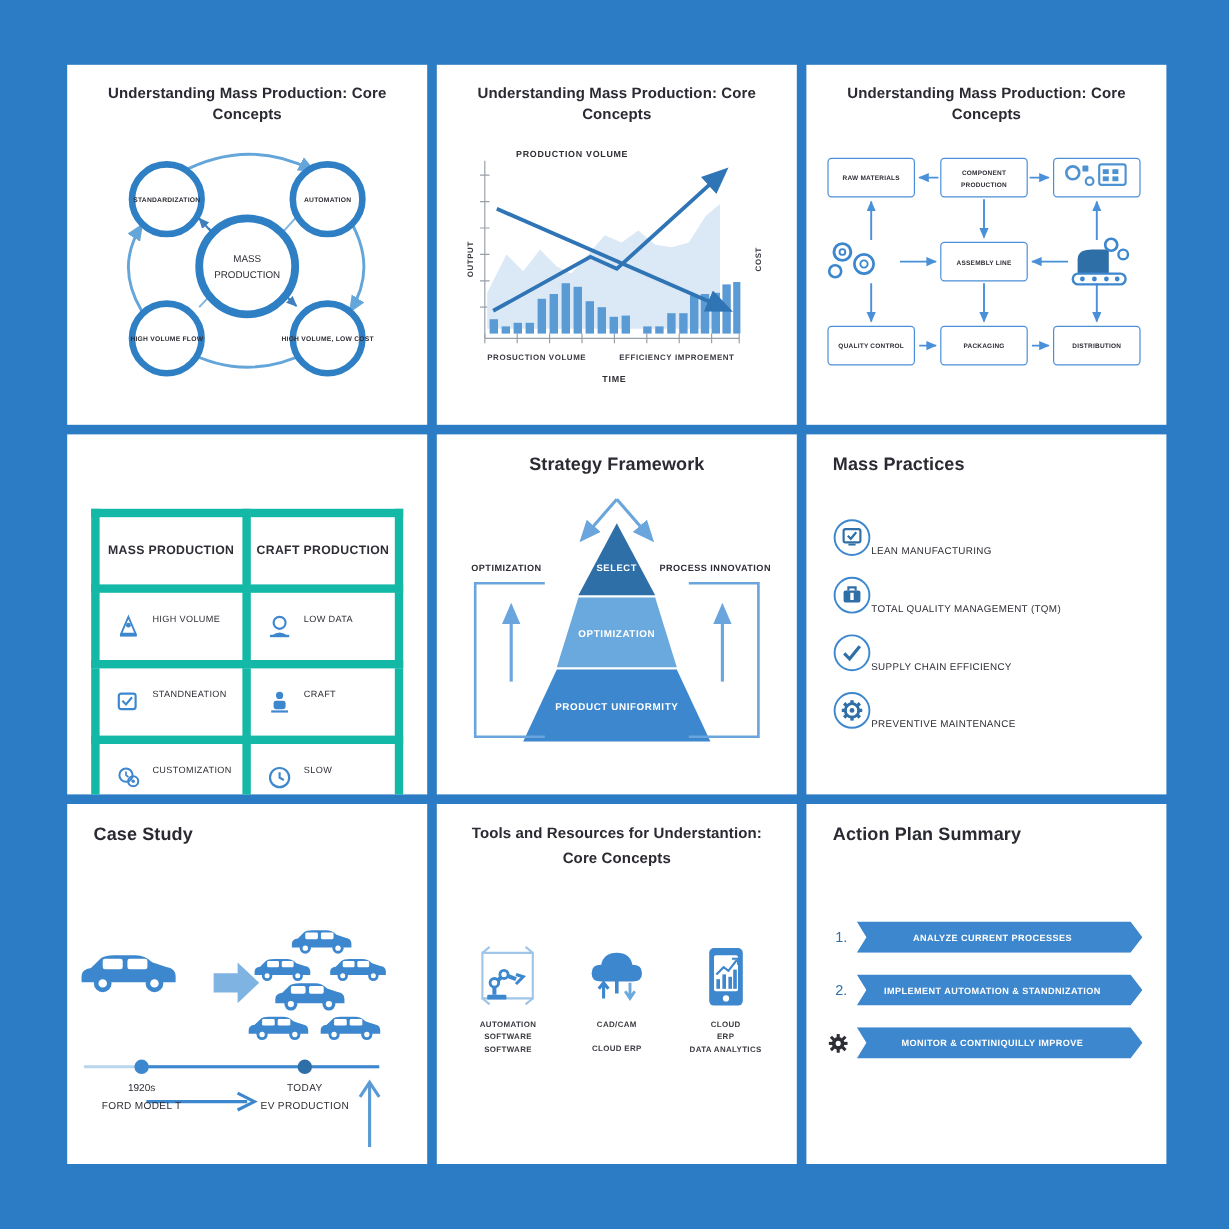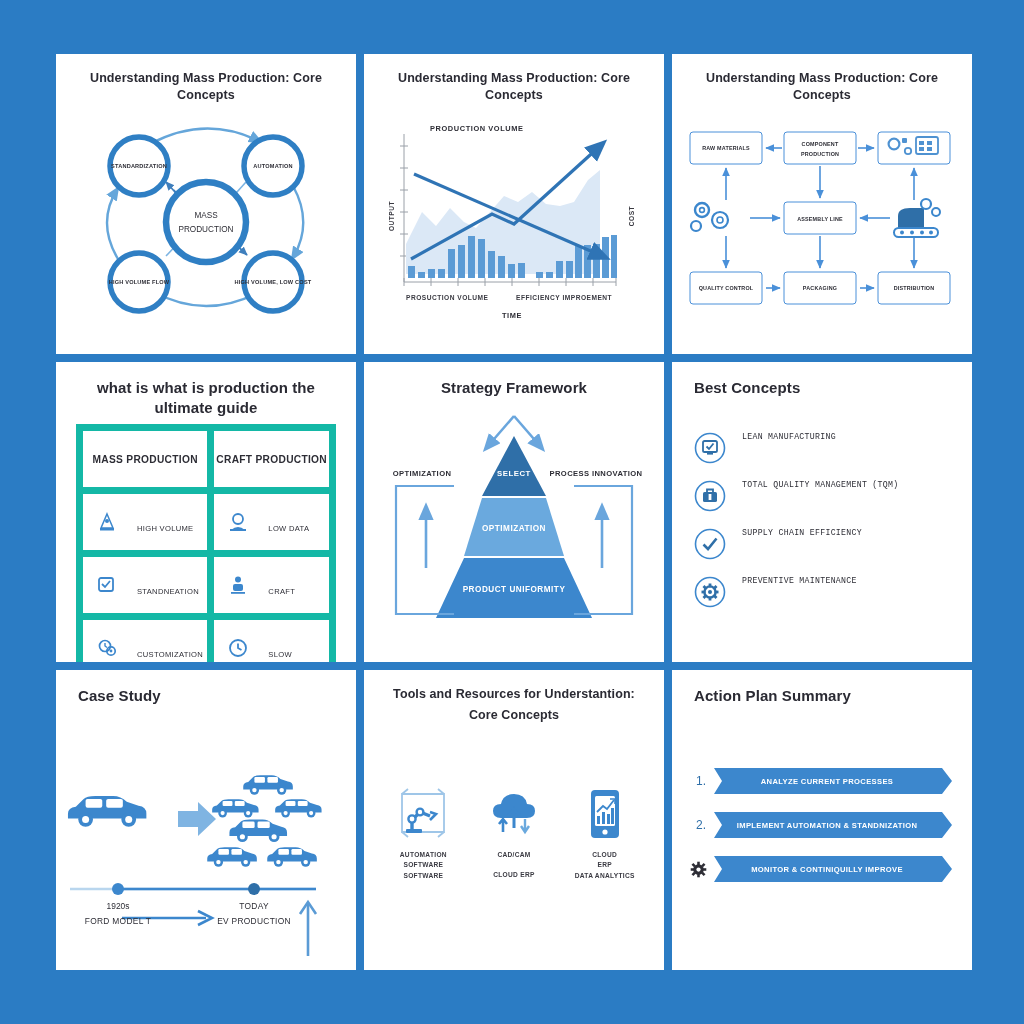--- a/index.html
+++ b/index.html
@@ -265,7 +265,6 @@
   </div>
 
   <div class="panel">
-    <div class="ptitle big">what is what is production the ultimate guide</div>
     <table class="tbl">
       <tbody>
           <tr>

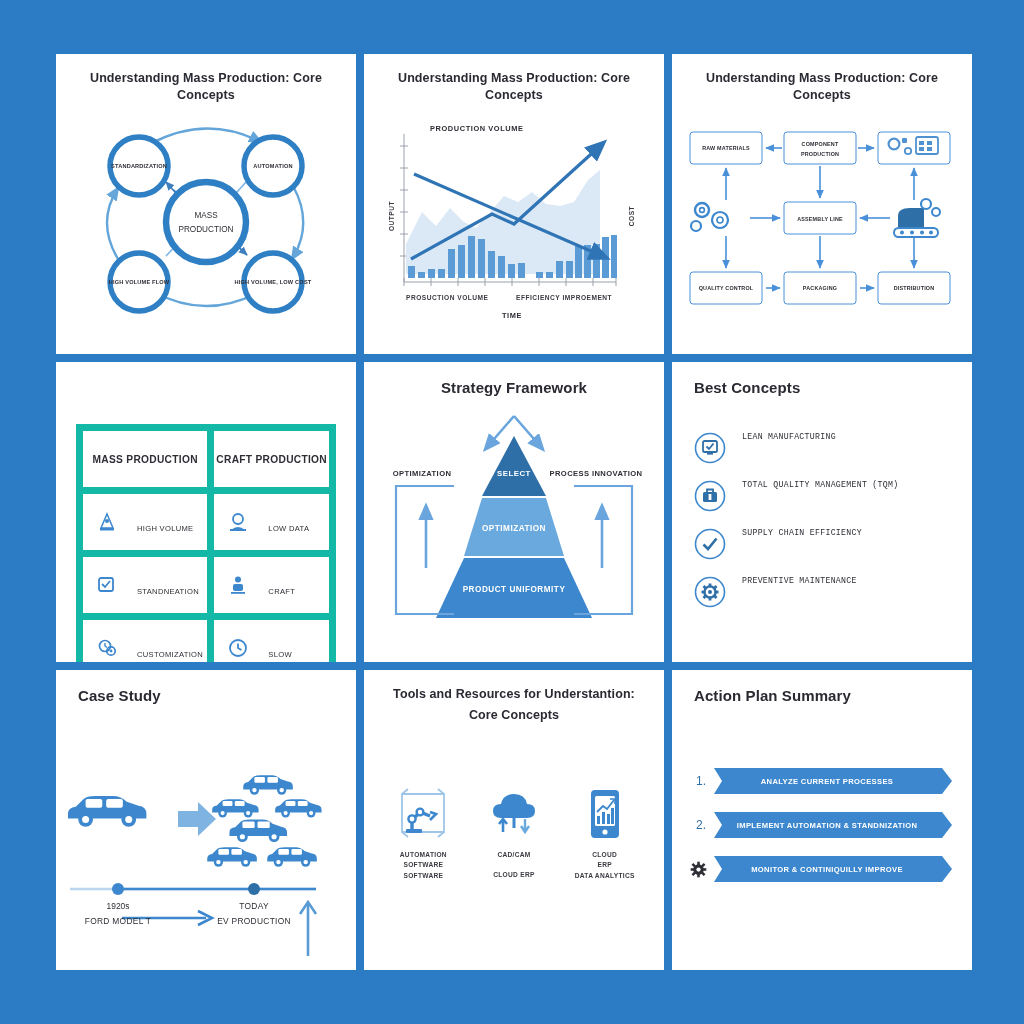--- a/index.html
+++ b/index.html
@@ -375,7 +375,7 @@
   </div>
 
   <div class="panel">
-    <div class="ptitle left">Best Concepts</div>
+    <div class="ptitle left">Mass Practices</div>
 
     <div style="margin-top:34px;">
       <div class="bp-row">

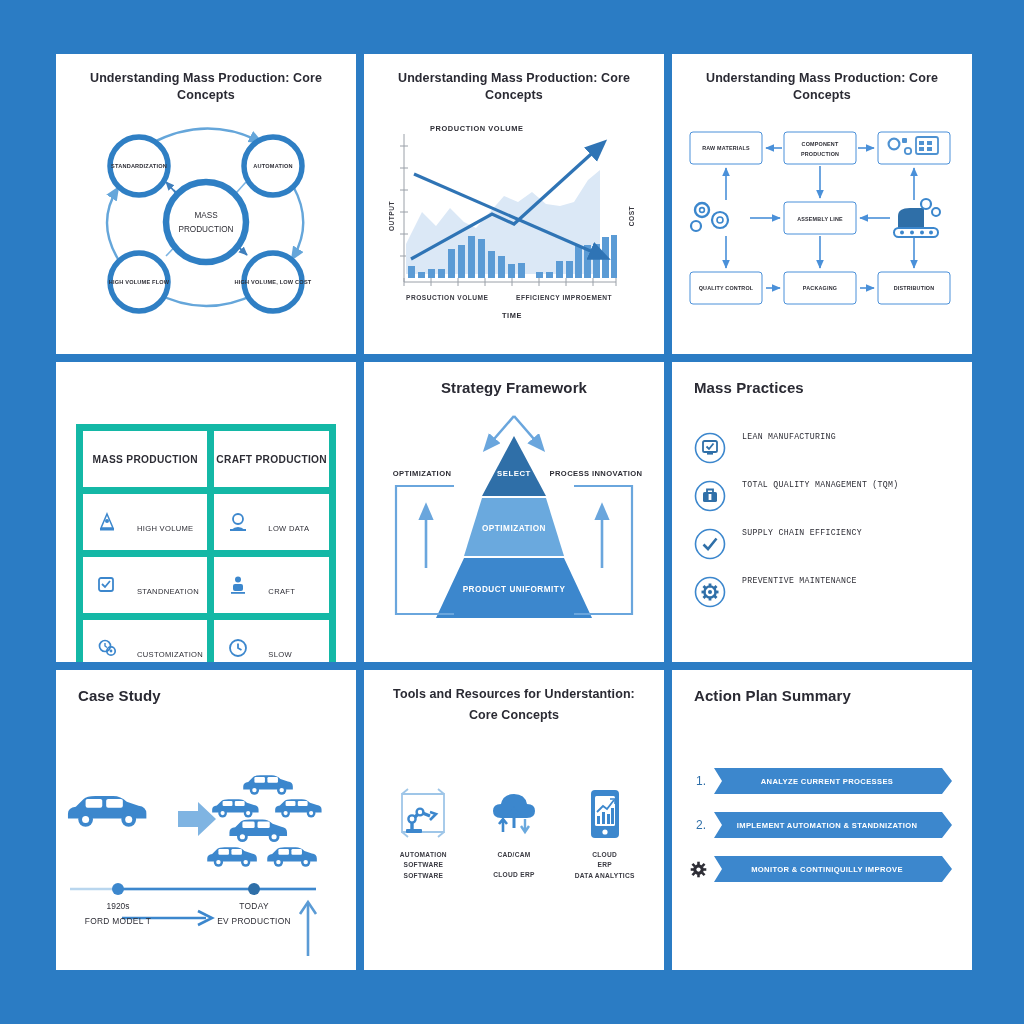--- a/index.html
+++ b/index.html
@@ -57,7 +57,7 @@
   .cell-txt{font-size:7.6px;color:#2d2d35;letter-spacing:0.3px;}
 
   
-  .bp-row{display:flex;align-items:flex-start;gap:16px;margin:0 0 16px 22px;font-family:Liberation Mono, monospace;}
+  .bp-row{display:flex;align-items:flex-end;margin:0 0 16px 22px;}
   .bp-txt{font-size:8.2px;color:#2d2d35;letter-spacing:0.3px;}
 
   

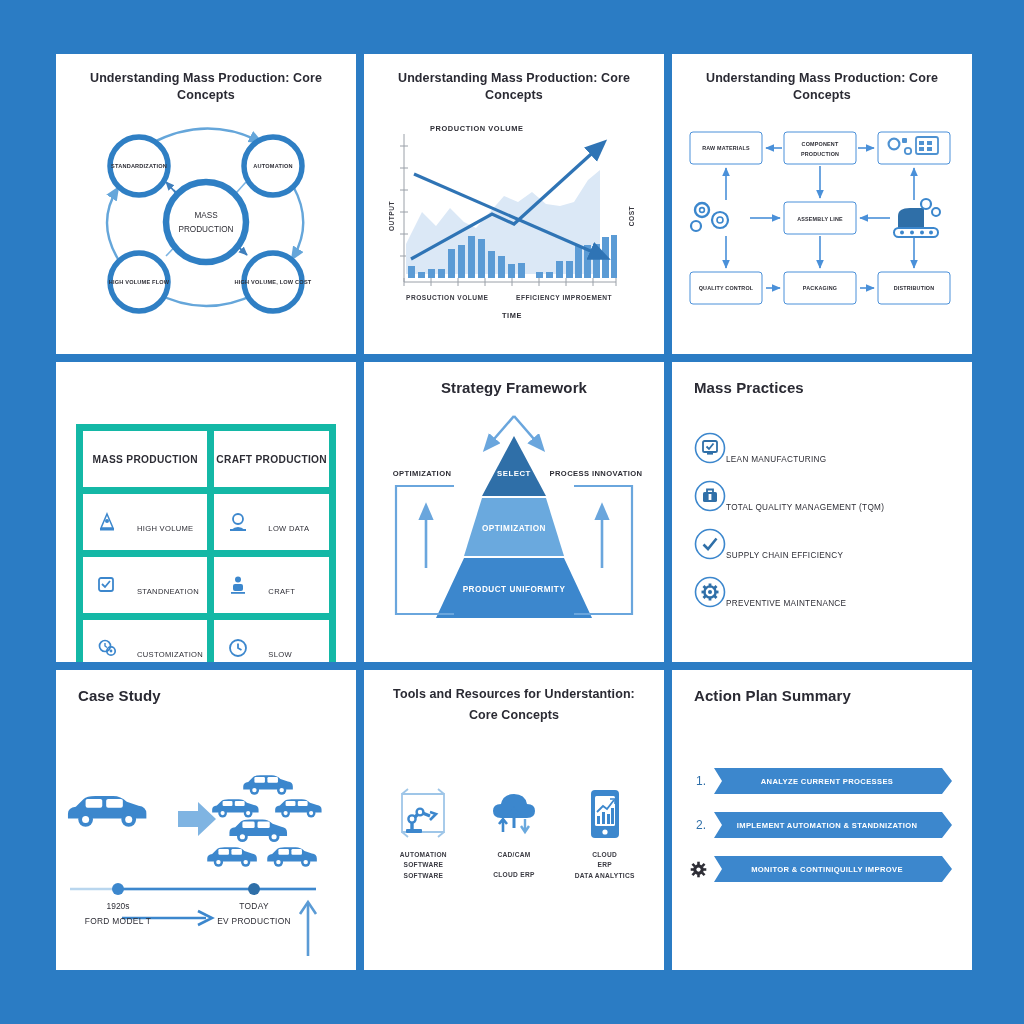--- a/index.html
+++ b/index.html
@@ -53,7 +53,7 @@
     vertical-align:middle;
   }
   .th-txt{font-size:10.2px;color:#2d2d35;letter-spacing:0.3px;text-align:center;}
-  .cellwrap{display:flex;align-items:flex-end;gap:19px;padding-left:13px;}
+  .cellwrap{display:flex;align-items:flex-start;gap:9px;padding-left:13px;}
   .cell-txt{font-size:7.6px;color:#2d2d35;letter-spacing:0.3px;}
 
   

